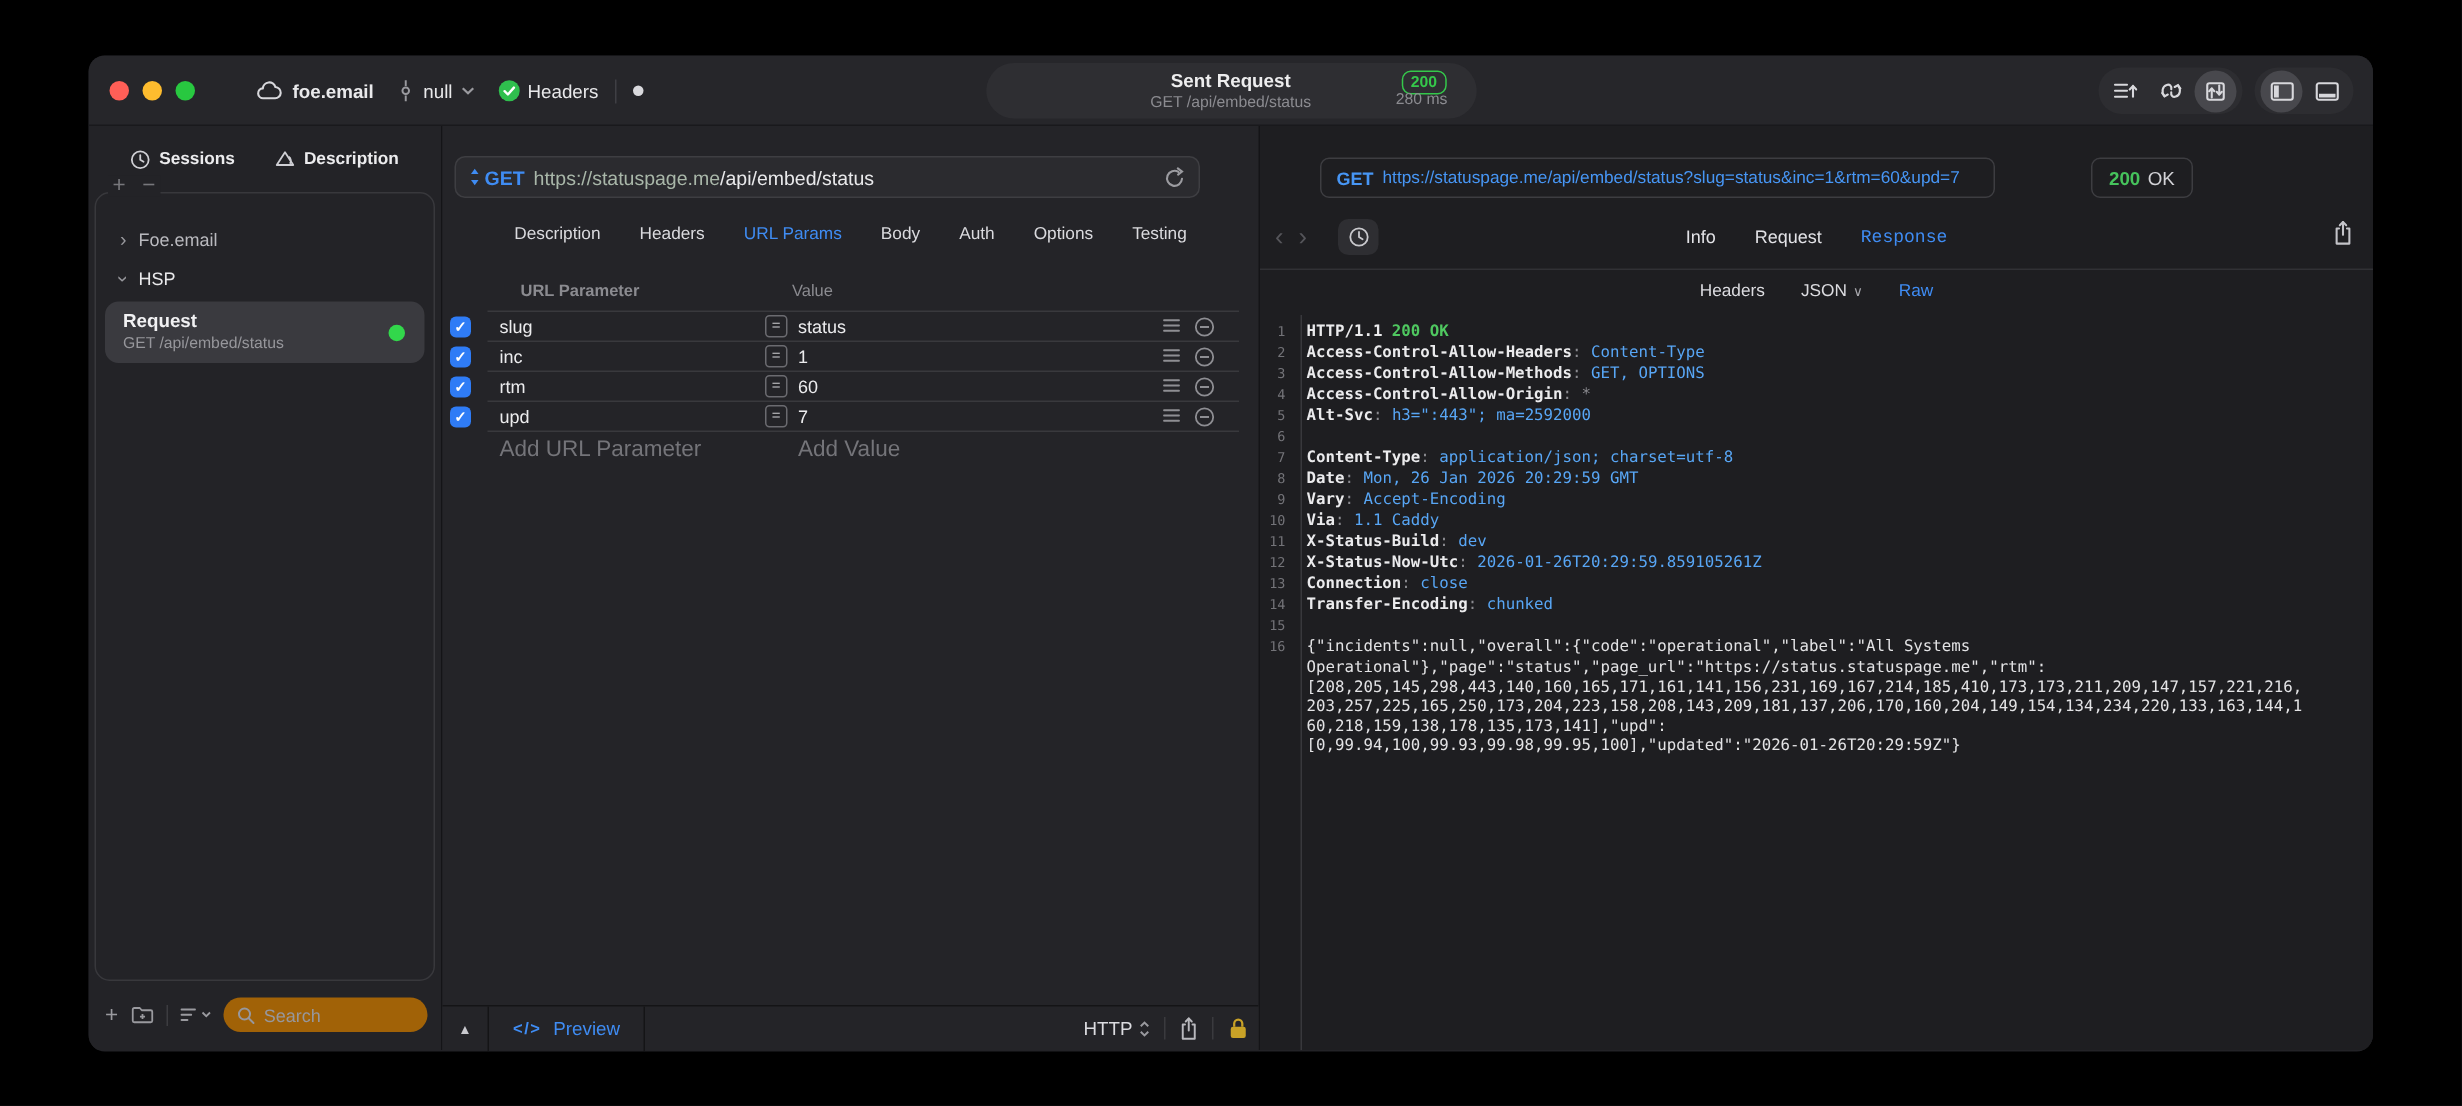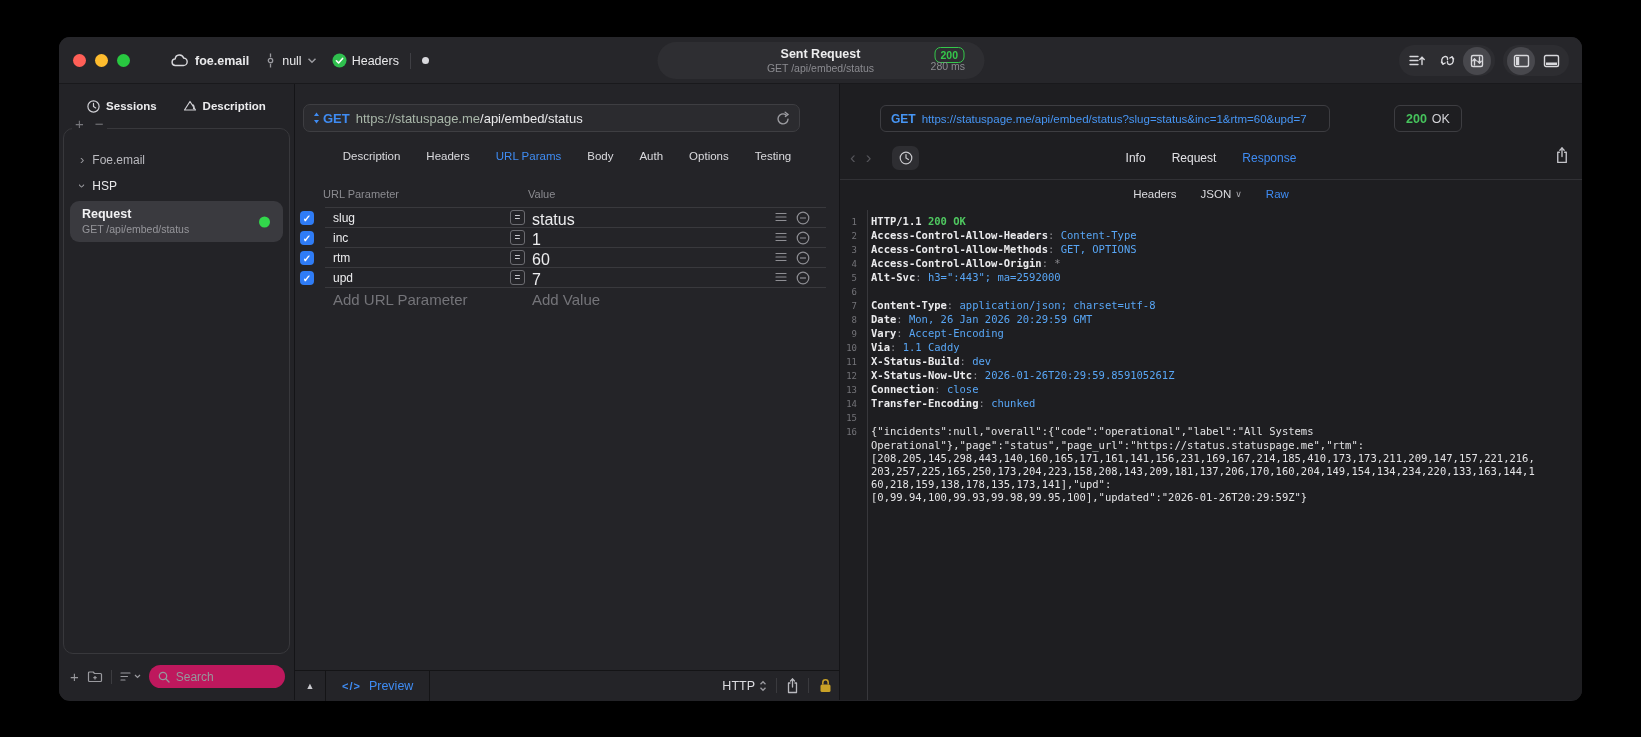--- a/index.html
+++ b/index.html
@@ -128,7 +128,7 @@
   .resp-tabs { position:absolute; left:0; right:0; top:0; height:28px; display:flex; align-items:center;
     justify-content:center; gap:26px; }
   .resp-tab { font-size:12px; color:#e2e2e6; }
-  .resp-tab.active { color:#3f8cf3; }
+  .resp-tab.active { color:#3f8cf3;font-family:Liberation Mono, monospace; }
   .resp-share { position:absolute; right:13px; top:3px; color:#c3c3c8; }
   .resp-divider { position:absolute; left:0; right:0; top:95px; height:1px; background:#313135; }
   .resp-subtabs { position:absolute; left:0; right:0; top:99px; height:22px; display:flex;

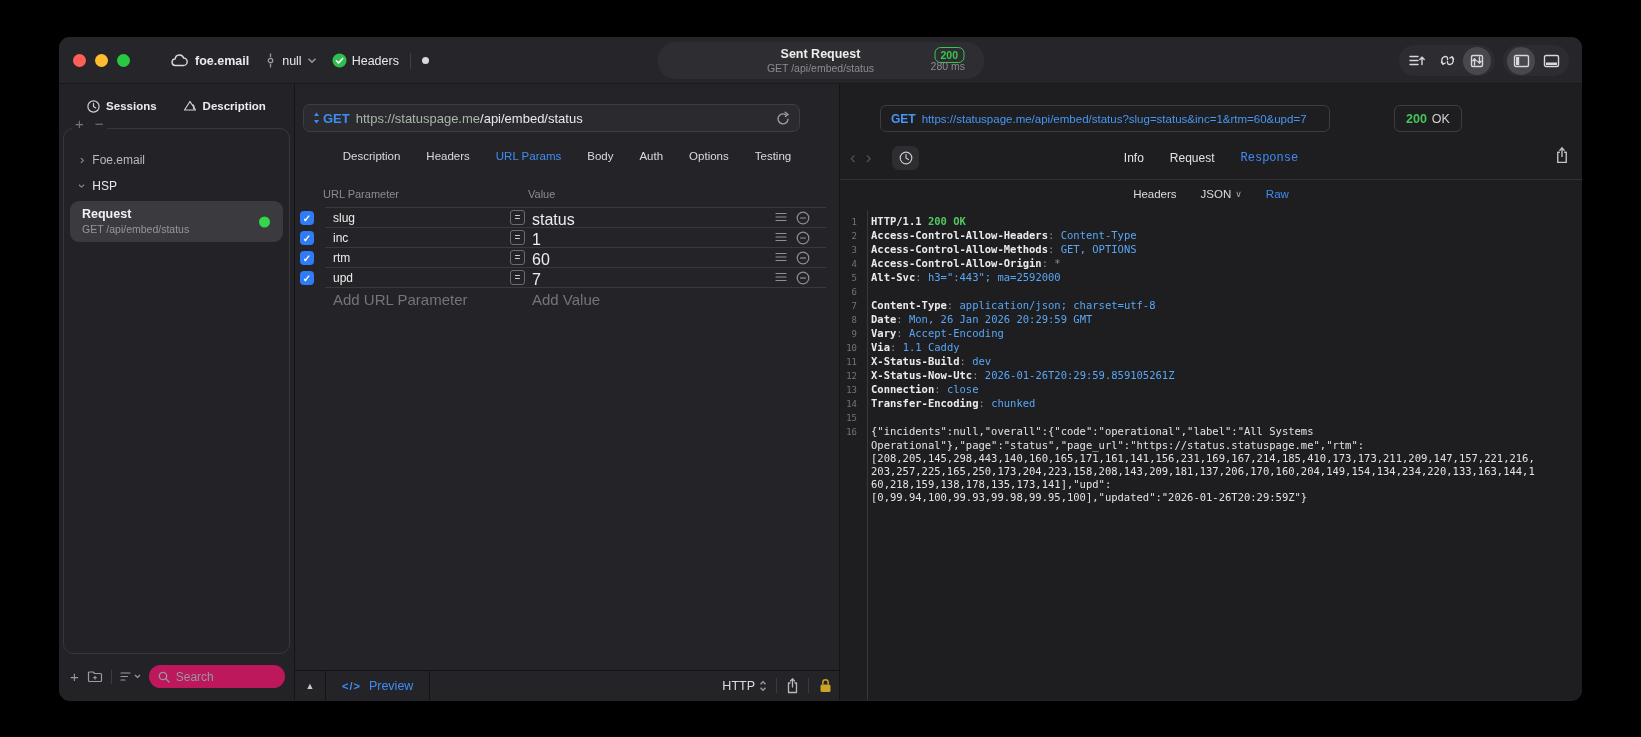--- a/index.html
+++ b/index.html
@@ -82,7 +82,7 @@
   .req-tab { font-size:11.5px; color:#dadade; }
   .req-tab.active { color:#3f8cf3; }
   .param-header { position:absolute; top:104px; left:0; right:0; height:20px; font-size:11px; color:#8b8b90; }
-  .ph-name { position:absolute; left:28px; } .ph-value { position:absolute; left:233px; }
+  .ph-name { position:absolute; left:52px;font-weight:bold; } .ph-value { position:absolute; left:233px; }
   .param-header .row-sep { bottom:0; }
   .param-rows { position:absolute; top:124px; left:0; right:0; }
   .param-row { height:20px; position:relative; }

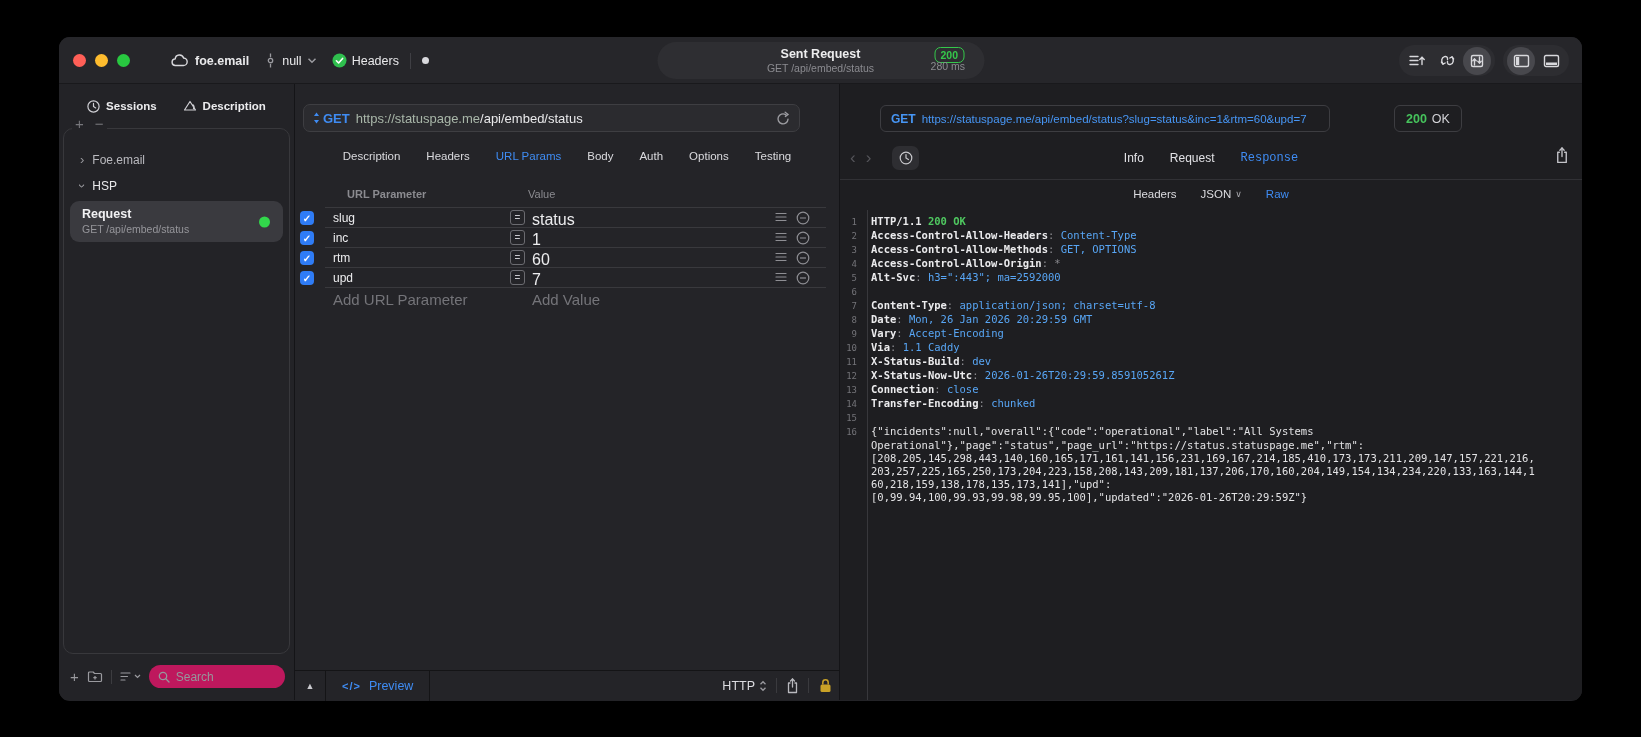--- a/index.html
+++ b/index.html
@@ -93,7 +93,7 @@
   .p-name { position:absolute; left:38px; top:3px; font-size:12px; color:#ececee; }
   .eq-box { position:absolute; left:215px; top:2px; width:15px; height:15px; border:1px solid #6b6b70;
     border-radius:3px; color:#c9c9ce; font-size:10px; display:flex; align-items:center; justify-content:center; }
-  .p-value { position:absolute; left:237px; top:3px; font-size:16px; color:#ececee; }
+  .p-value { position:absolute; left:237px; top:3px; font-size:12px; color:#ececee; }
   .row-ham { position:absolute; left:480px; top:4px; color:#8e8e93; }
   .row-minus { position:absolute; left:501px; top:3px; color:#8e8e93; }
   .add-row { position:absolute; left:0; right:0; height:20px; font-size:15px; color:#747479; }

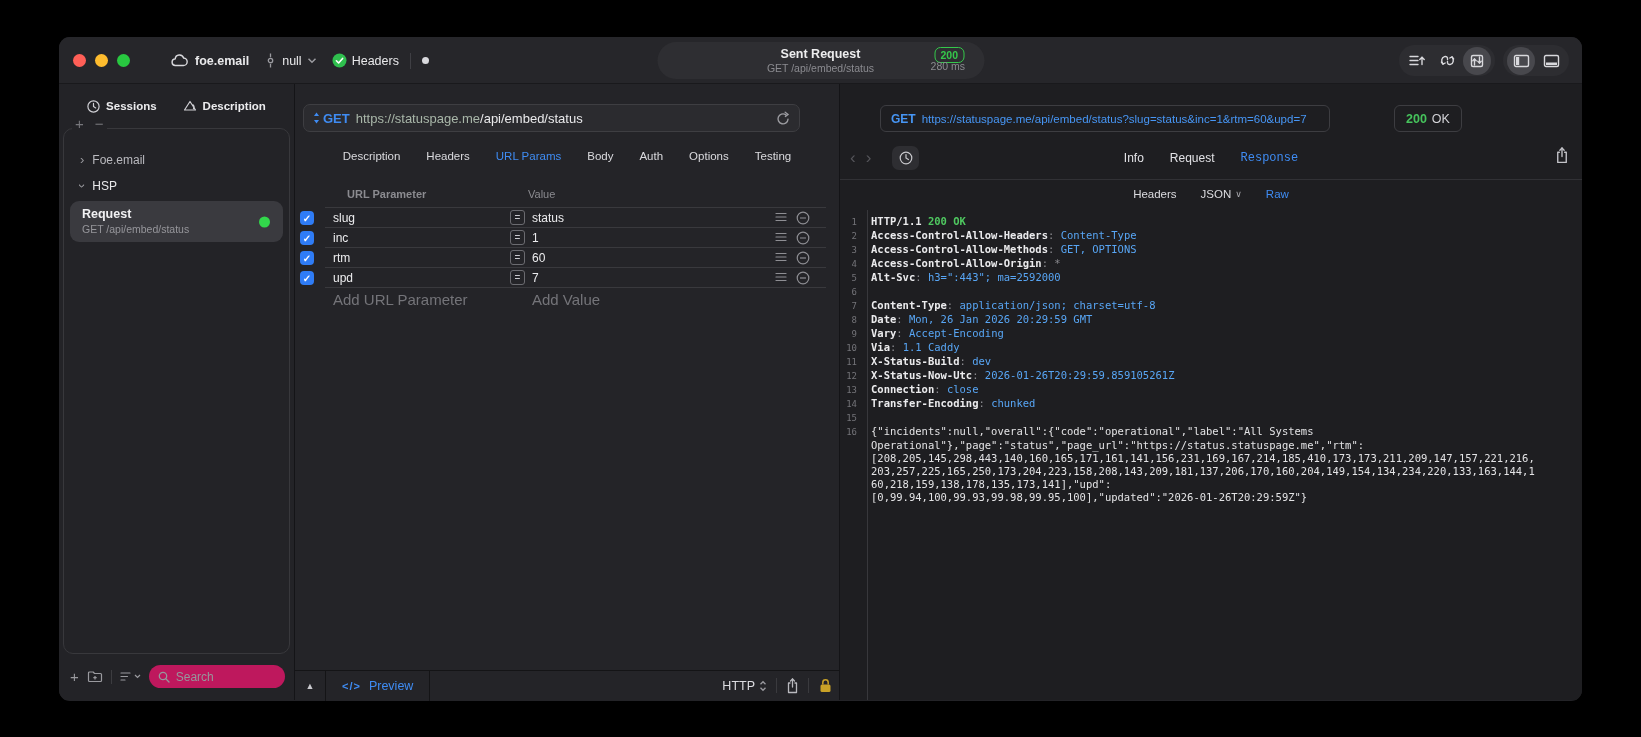--- a/index.html
+++ b/index.html
@@ -64,7 +64,7 @@
   .sb-footer { position:absolute; left:11px; right:9px; bottom:12px; display:flex; align-items:center;
     gap:8px; color:#9a9a9f; }
   .sb-footer .vsep { width:1px; height:14px; background:#3c3c40; }
-  .search-pill { flex:1; height:23px; background:#be185d; border-radius:12px; display:flex;
+  .search-pill { flex:1; height:23px; background:#a16207; border-radius:12px; display:flex;
     align-items:center; gap:6px; padding:0 9px; color:#97979c; }
   .search-pill input { background:transparent; border:0; outline:0; color:#d2d2d6; font-size:12px; width:100%; }
   .search-pill input::placeholder { color:#97979c; }

